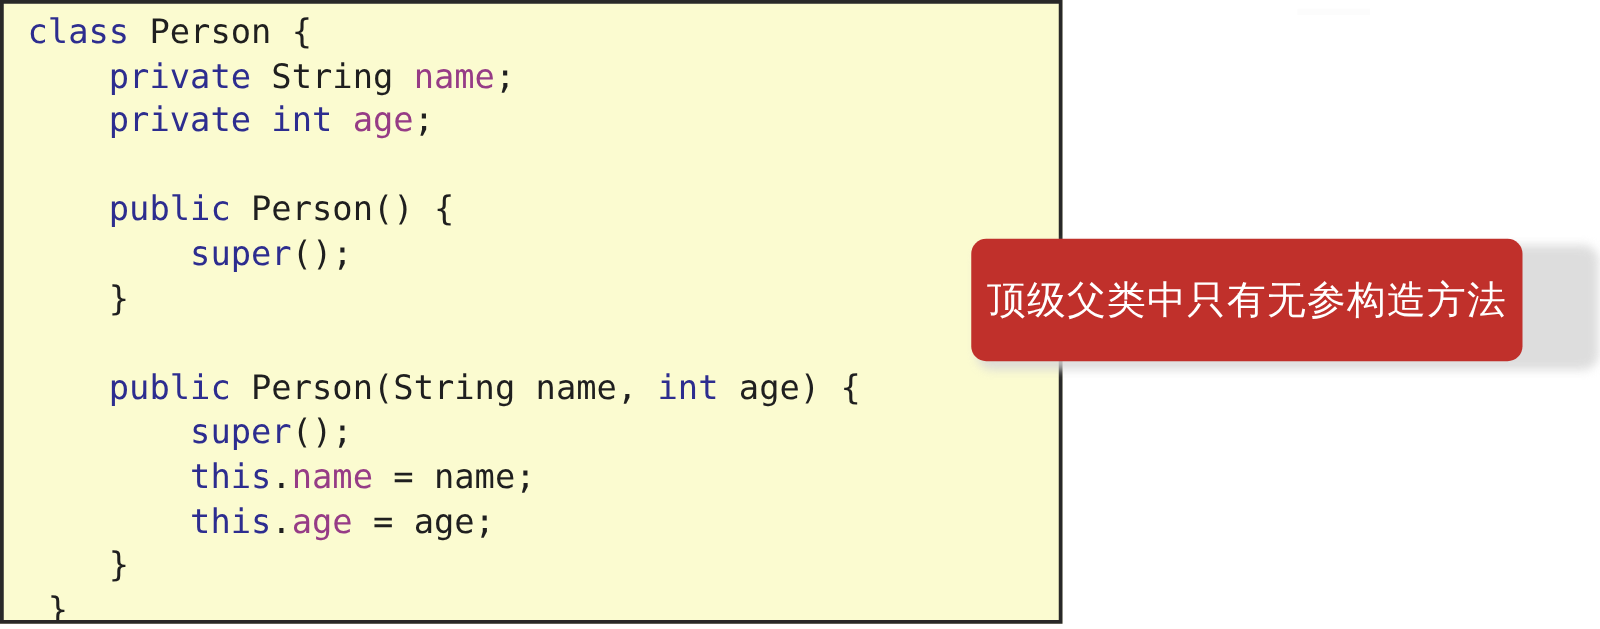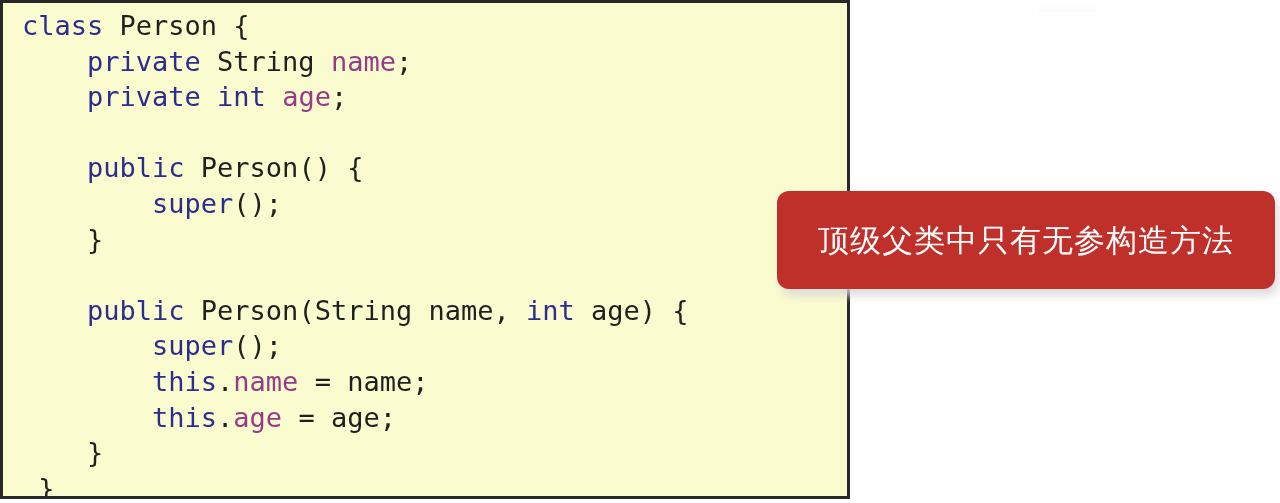--- a/index.html
+++ b/index.html
@@ -69,7 +69,7 @@
     position: absolute;
     left: 777px;
     top: 191px;
-    width: 498px;
+    width: 441px;
     height: 98px;
     box-sizing: border-box;
     border-radius: 12px;

